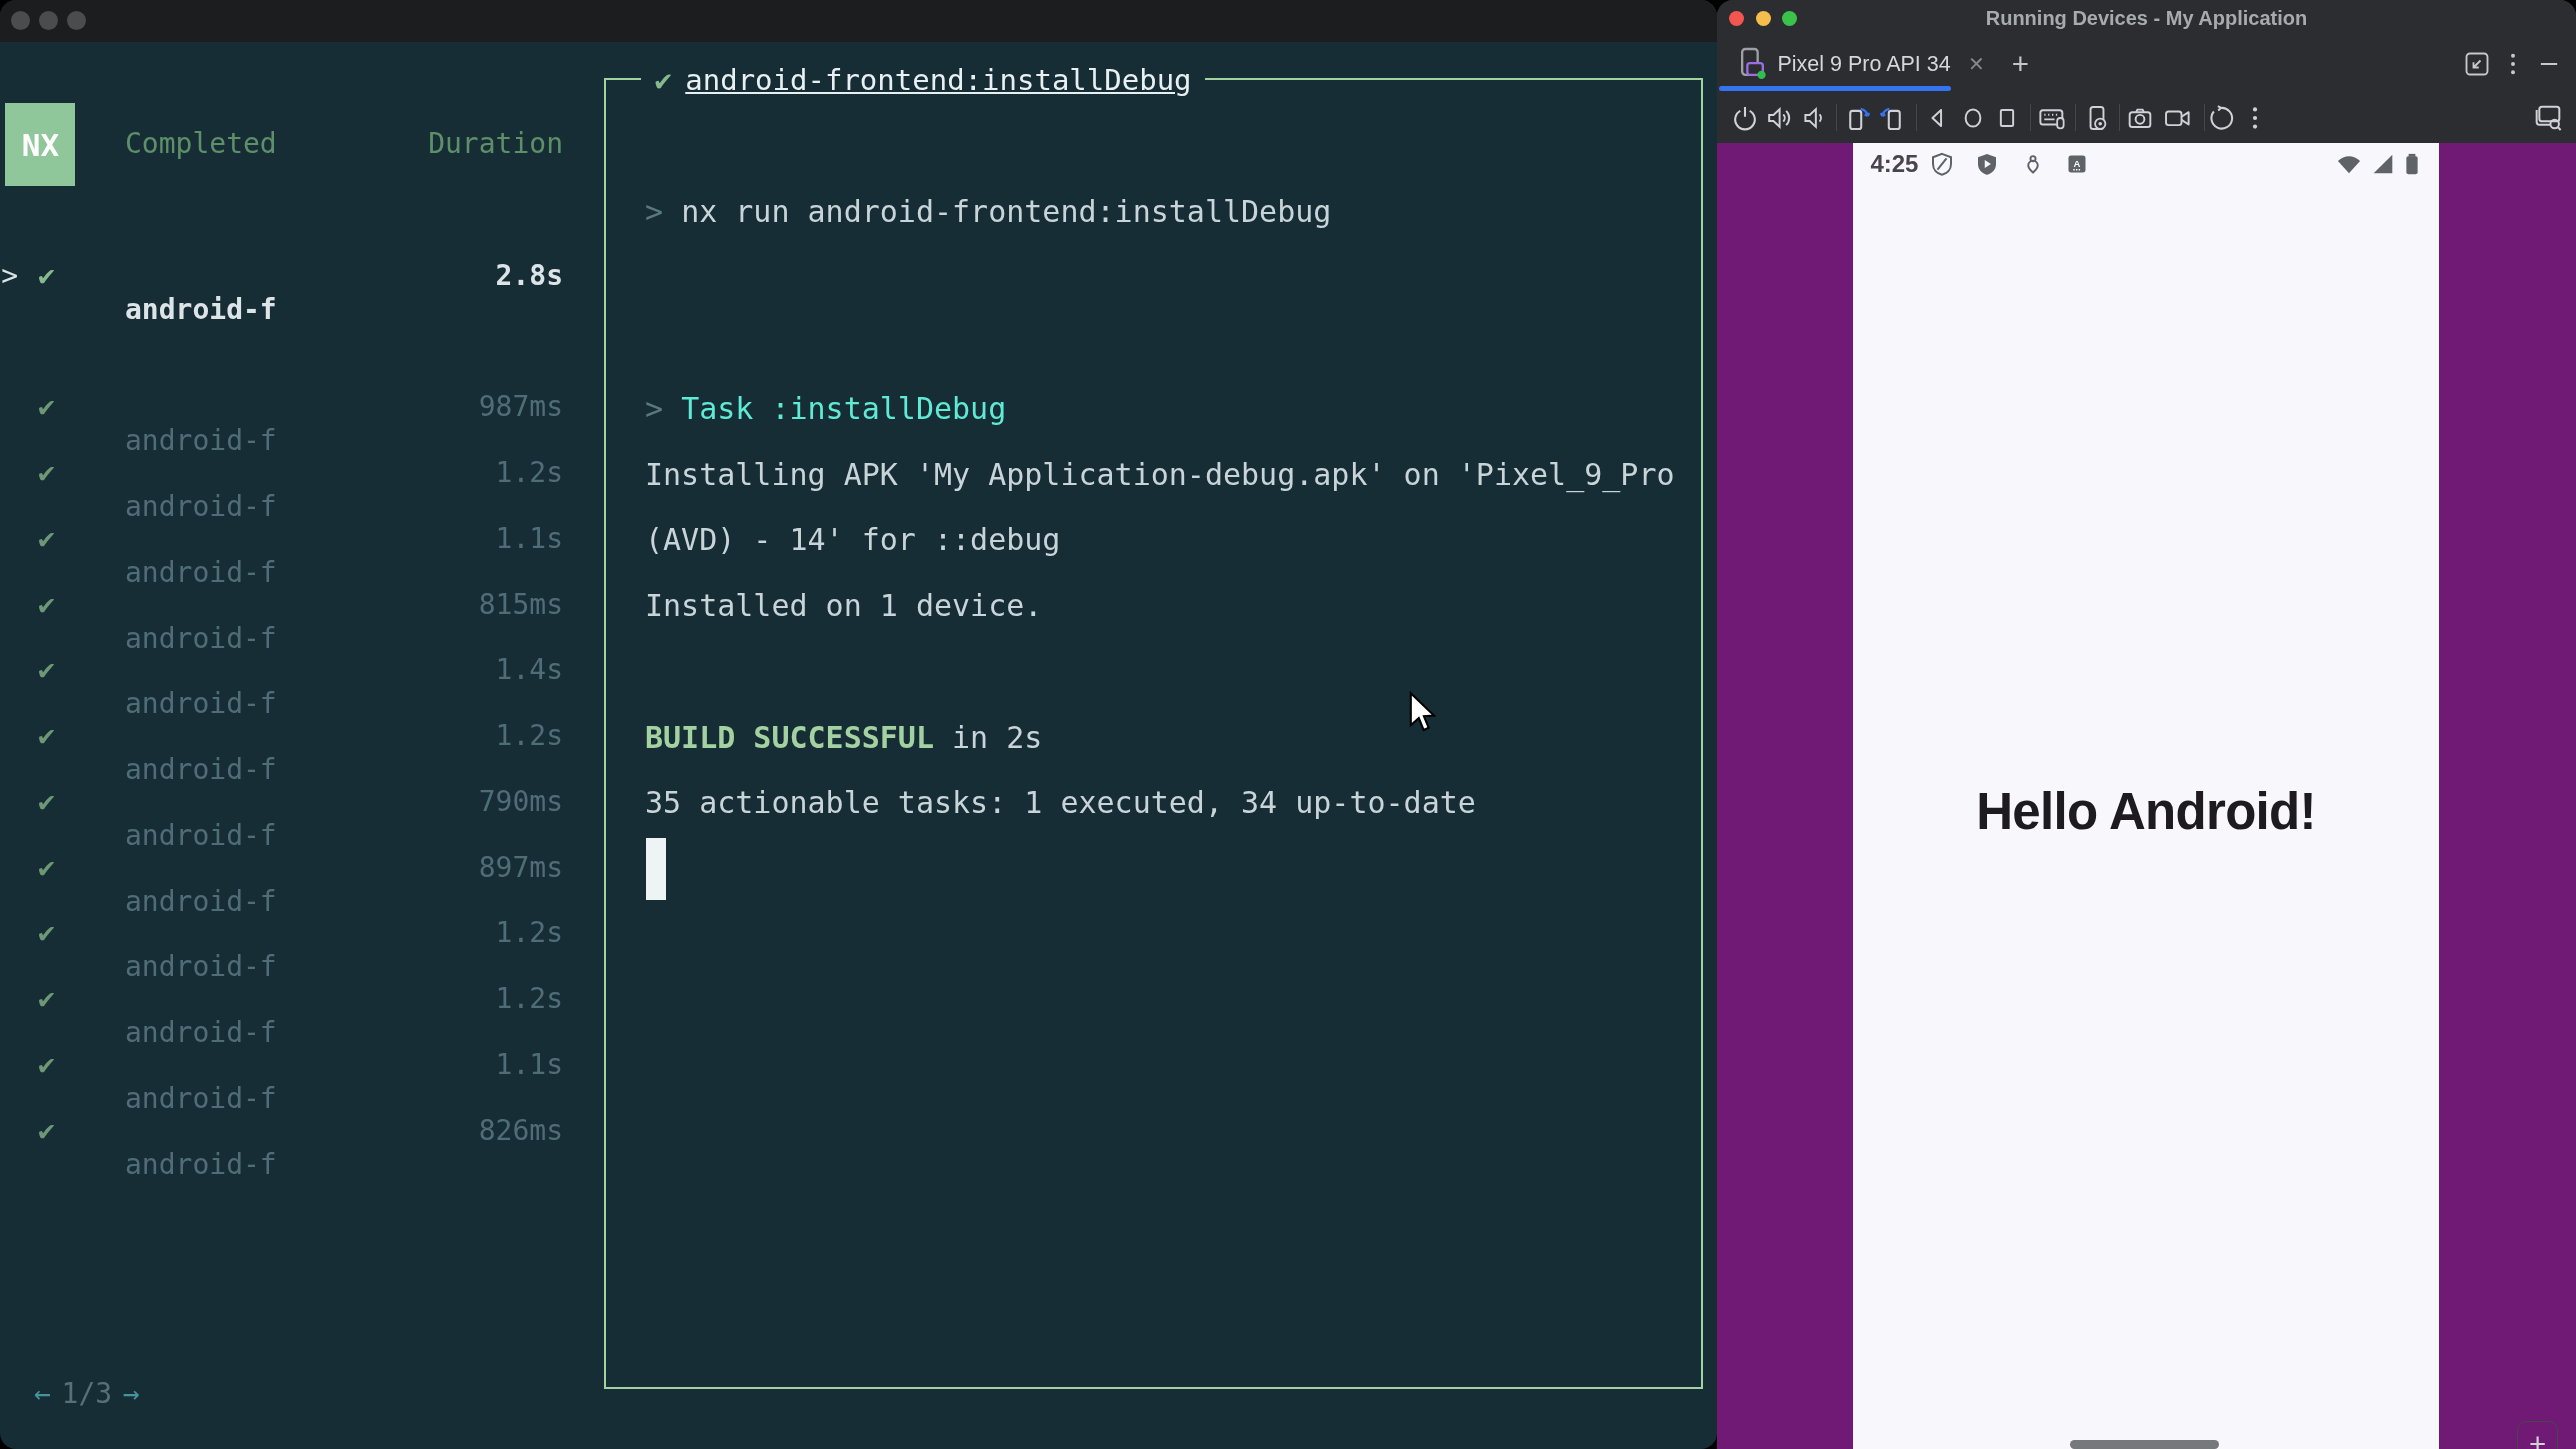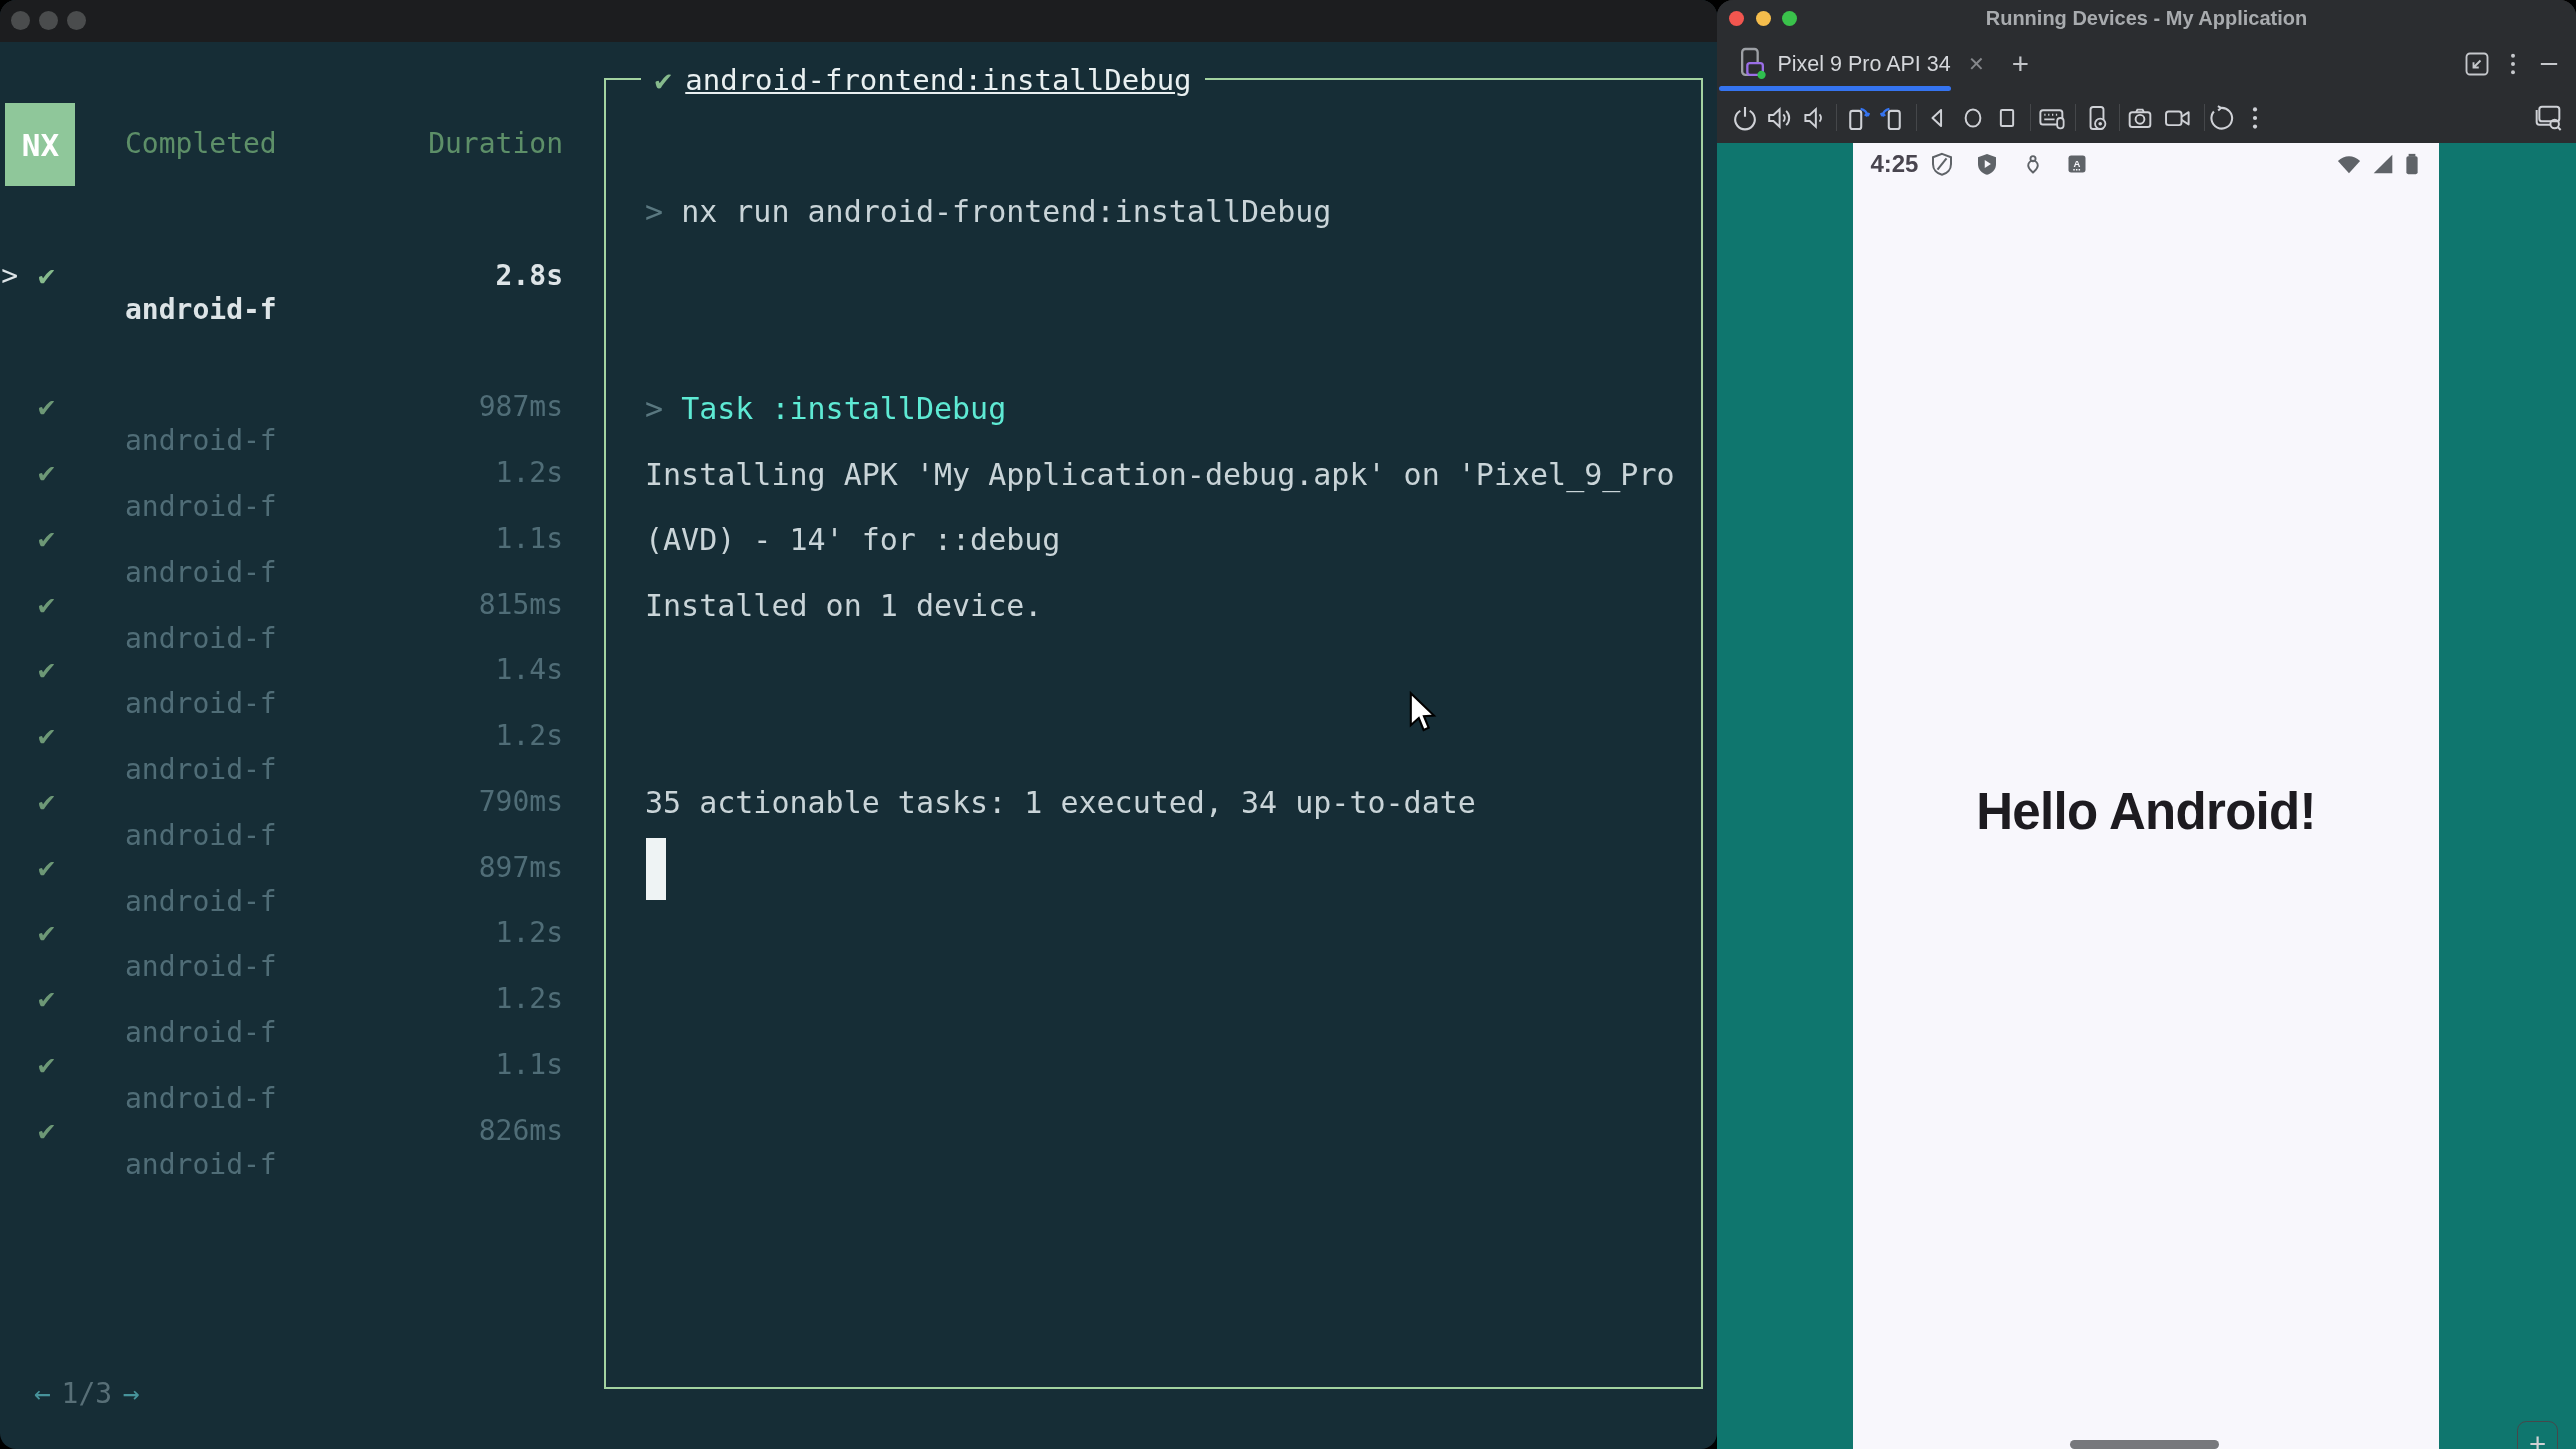--- a/index.html
+++ b/index.html
@@ -57,7 +57,7 @@
            border-bottom:1.3px solid #1f2023;}
   .ticon{position:absolute;top:50%;transform:translate(-50%,-50%);}
   .tsep{position:absolute;top:11.4px;width:1.3px;height:27px;background:#45474a;}
-  .emu-content{position:absolute;left:0;top:143px;width:100%;height:1306px;background:#0f766e;}
+  .emu-content{position:absolute;left:0;top:143px;width:100%;height:1306px;background:#701a75;}
   .screen{position:absolute;left:136px;top:0;width:586px;height:1306px;background:#f8f7fc;}
   .sbar{position:absolute;left:0;top:0;width:100%;height:42px;}
   .sbar-time{position:absolute;left:17.4px;top:0;height:42px;line-height:42px;font-size:24px;

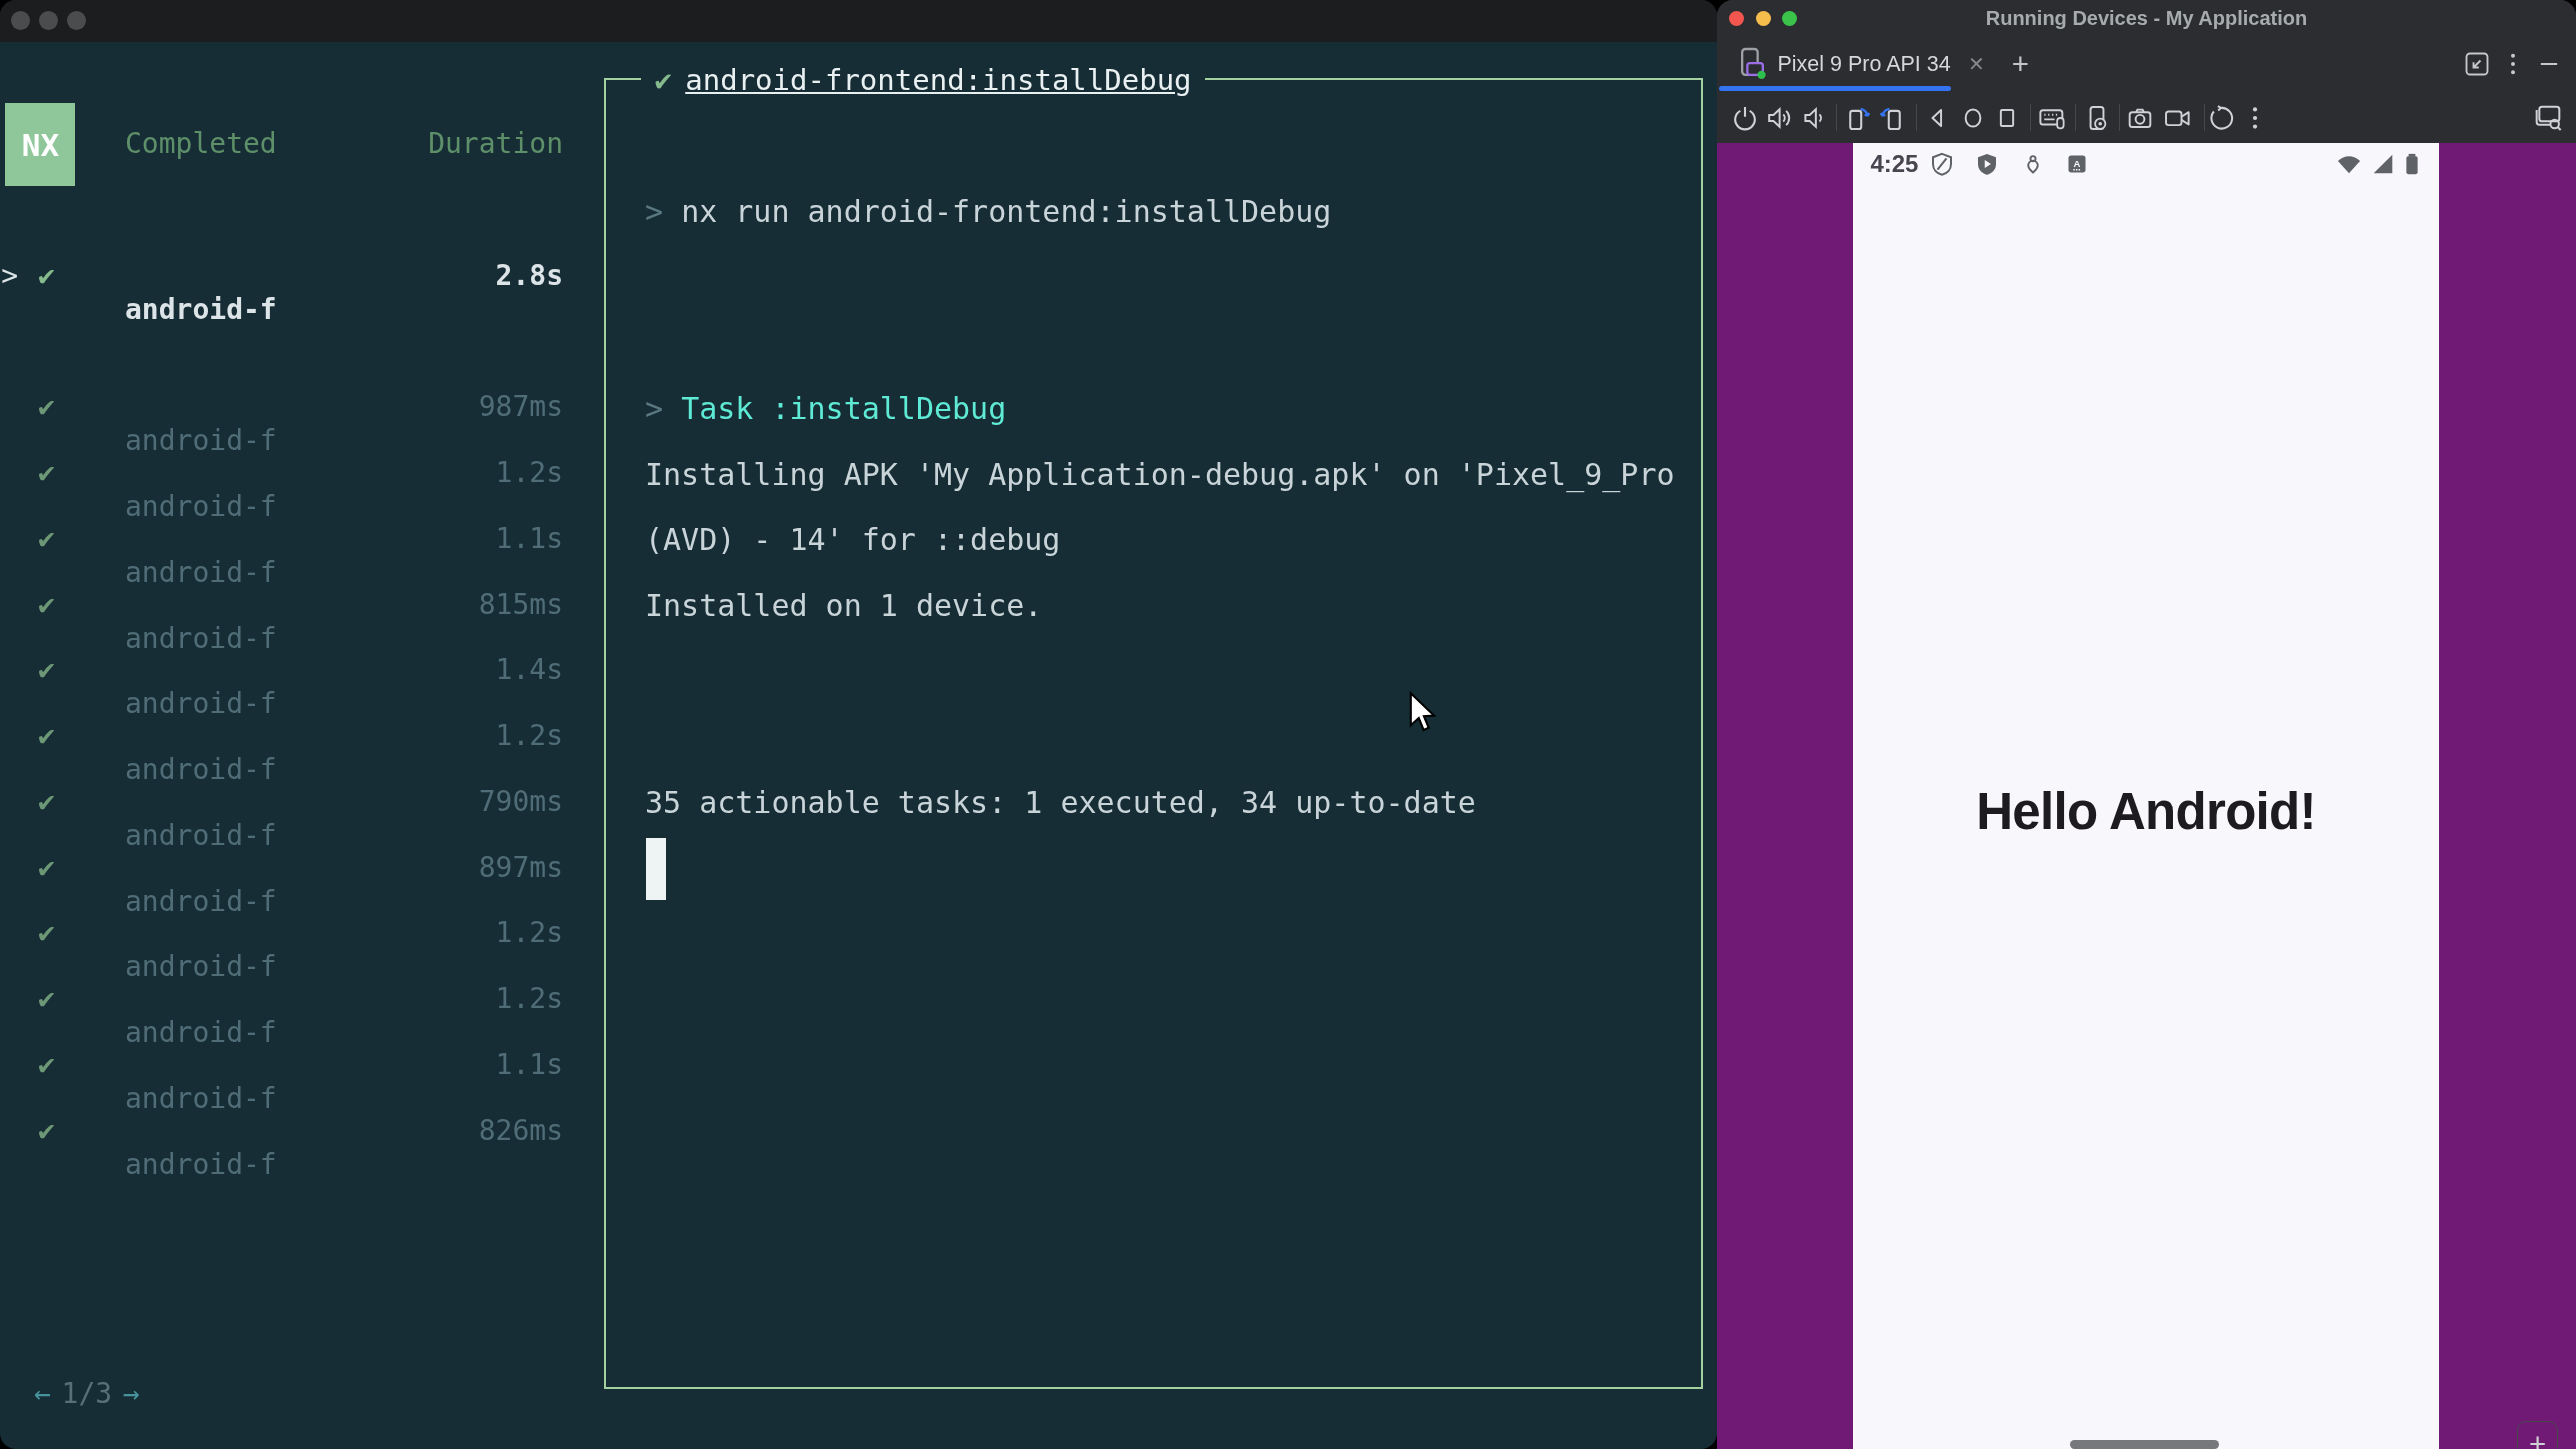--- a/index.html
+++ b/index.html
@@ -174,6 +174,9 @@
       <div class="oline mono" style="top:374px">Installing APK 'My Application-debug.apk' on 'Pixel_9_Pro</div>
       <div class="oline mono" style="top:439px">(AVD) - 14' for ::debug</div>
       <div class="oline mono" style="top:505px">Installed on 1 device.</div>
+      <div class="oline mono" style="top:637px">
+        <span class="bgreen">BUILD SUCCESSFUL</span>&nbsp;<span>in 2s</span>
+      </div>
       <div class="oline mono" style="top:702px">35 actionable tasks: 1 executed, 34 up-to-date</div>
       <div class="cursor-block"></div>
     </div>

